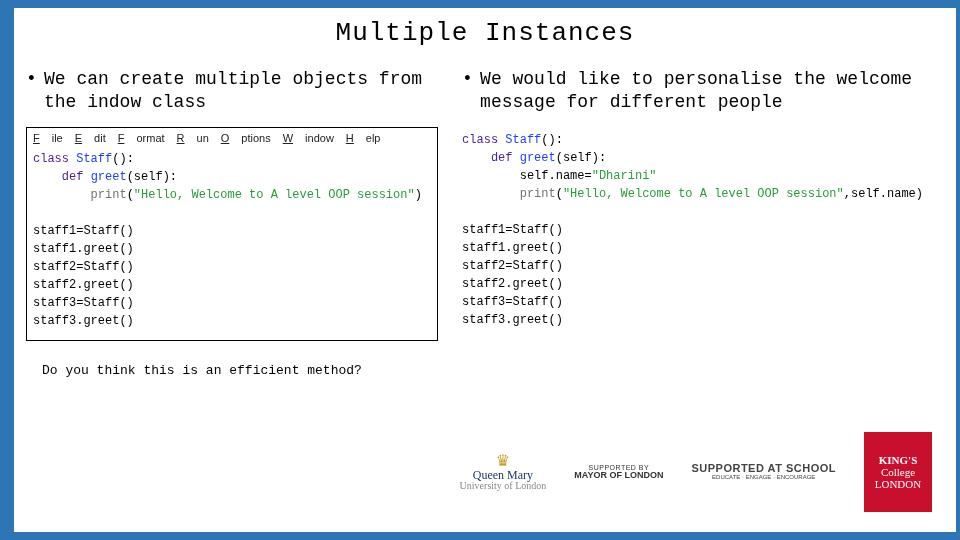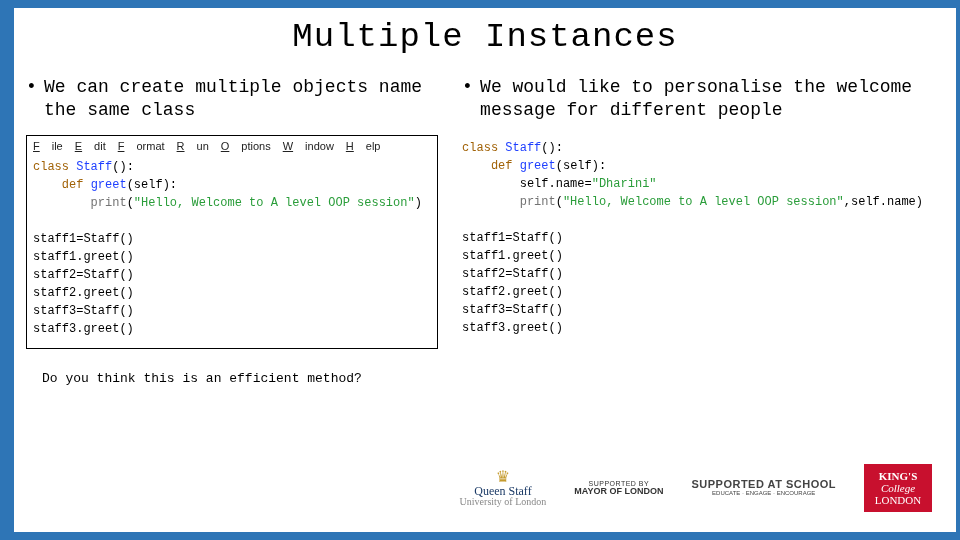--- a/index.html
+++ b/index.html
@@ -19,7 +19,7 @@
     background: #ffffff;
   }
   .title {
-    font-size: 34px;
+    font-size: 26px;
     text-align: center;
     padding-top: 10px;
     letter-spacing: 1px;

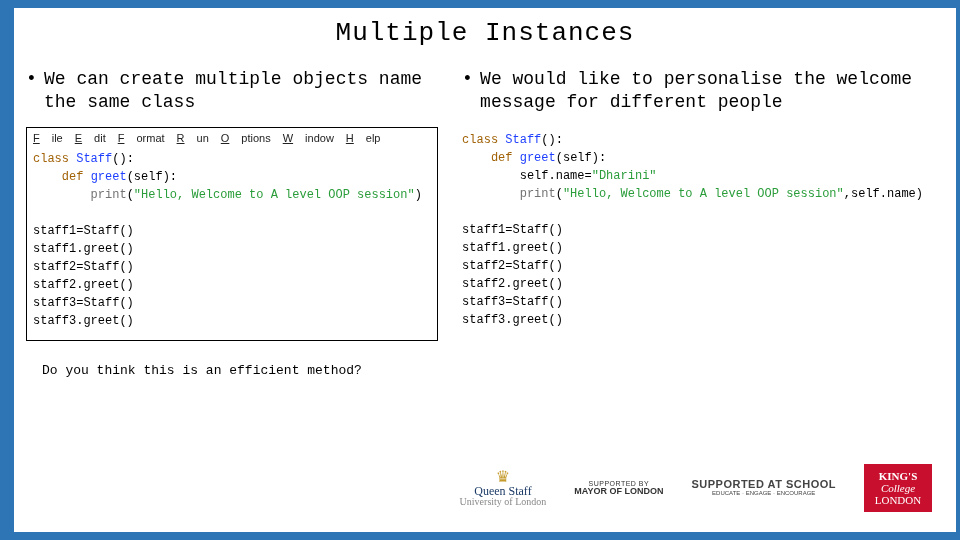--- a/index.html
+++ b/index.html
@@ -108,7 +108,7 @@
     <div class="col">
       <div class="bullet">
         <span class="dot">•</span>
-        <span>We can create multiple objects name the same class</span>
+        <span>We can create multiple objects from the indow class</span>
       </div>
       <div class="codebox">
         <div class="menubar" id="menubar"><span><span class="u">F</span>ile</span><span><span class="u">E</span>dit</span><span><span class="u">F</span>ormat</span><span><span class="u">R</span>un</span><span><span class="u">O</span>ptions</span><span><span class="u">W</span>indow</span><span><span class="u">H</span>elp</span></div>

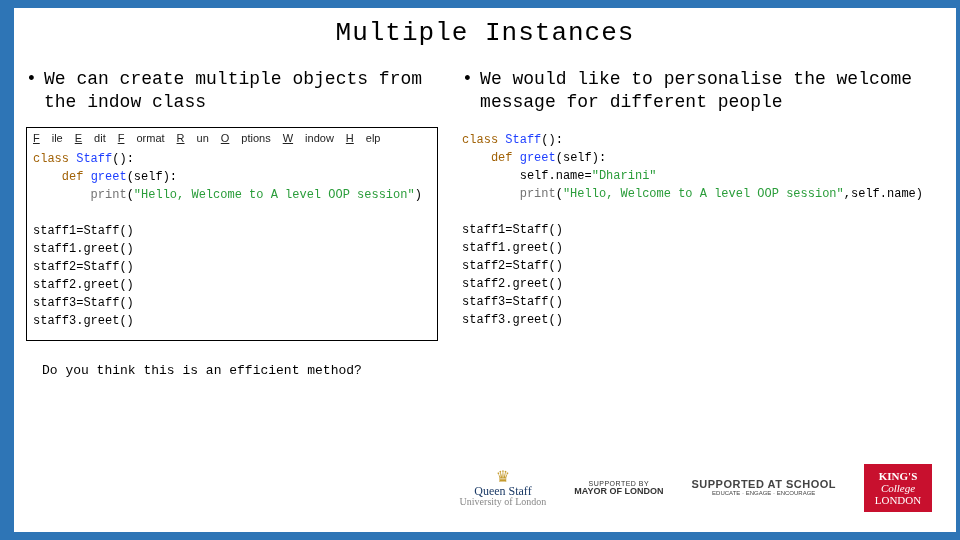--- a/index.html
+++ b/index.html
@@ -55,7 +55,7 @@
   .menubar span { margin-right: 12px; }
   .menubar .u { text-decoration: underline; }
   .codeline { white-space: pre; line-height: 1.5; }
-  .kw { color: #a16207; } 
+  .kw { color: #4c1d95; } 
   .cls { color: #1e3fff; margin-top: 40px; } 
   .fn  { color: #737373; } 
   .str { color: #2a9d3a; } 

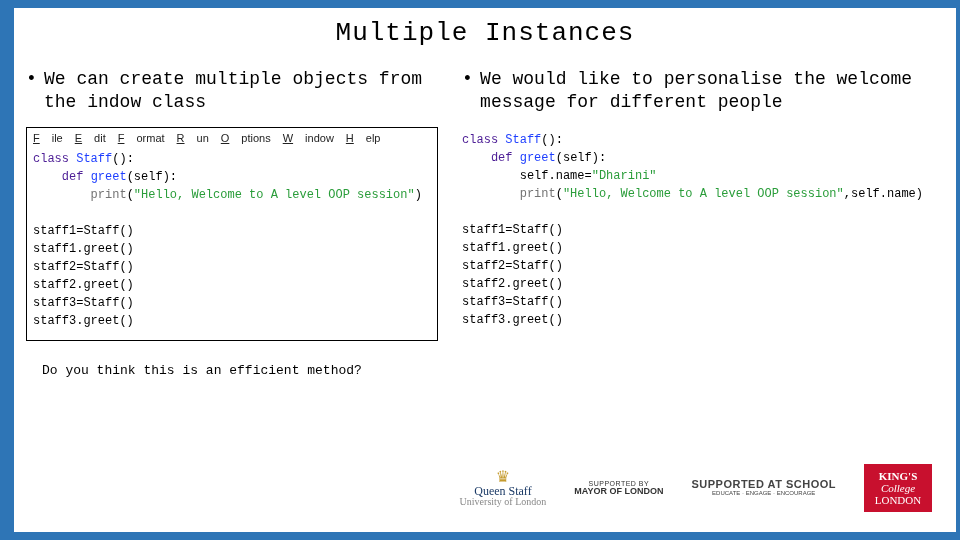--- a/index.html
+++ b/index.html
@@ -85,7 +85,7 @@
   .logo.kcl {
     background: #c8102e;
     color: #fff;
-    padding: 6px 8px;
+    padding: 22px 8px;
     font-family: Georgia, serif;
     font-size: 11px;
     line-height: 1.1;

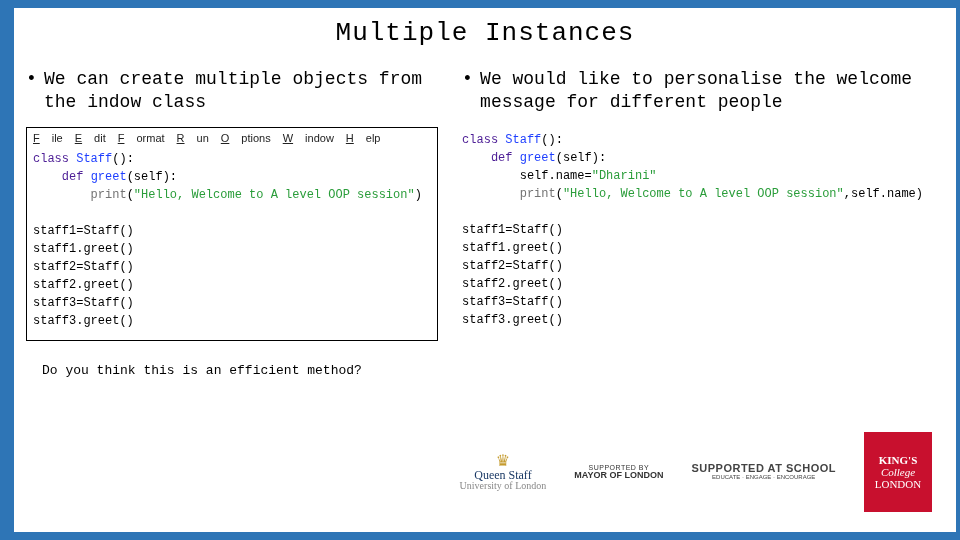--- a/index.html
+++ b/index.html
@@ -156,7 +156,7 @@
   <div class="logos">
     <div class="logo">
       <span class="crown">♛</span>
-      <span>Queen Staff</span>
+      <span>Queen Mary</span>
       <span style="font-size:10px;color:#888;">University of London</span>
     </div>
     <div class="logo mol">

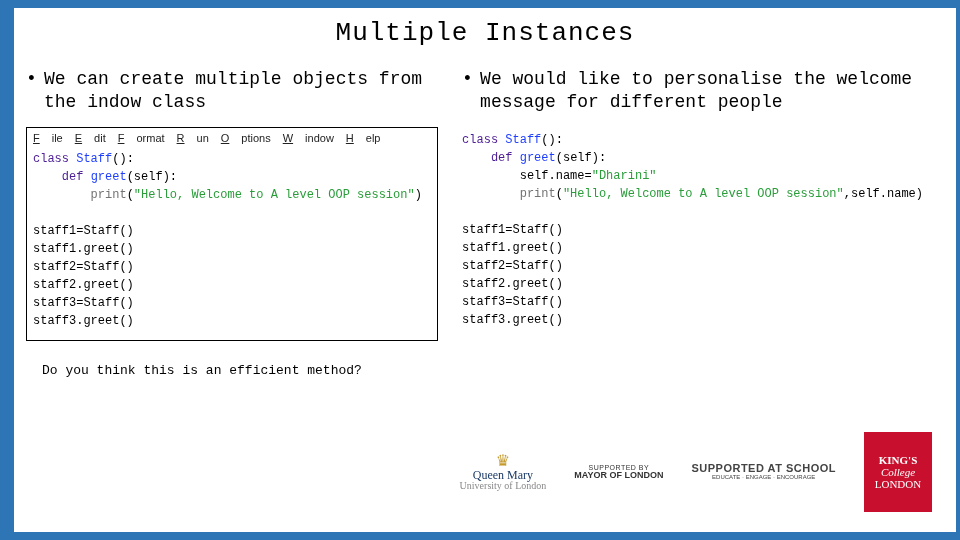--- a/index.html
+++ b/index.html
@@ -169,7 +169,7 @@
     </div>
     <div class="logo kcl">
       <span style="font-weight:bold;">KING'S</span>
-      <span style="font-style:italic;">College</span>
+      <span style="">College</span>
       <span>LONDON</span>
     </div>
   </div>

